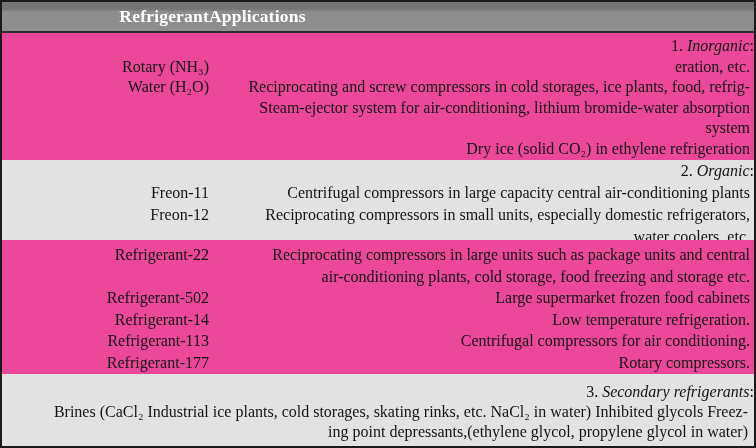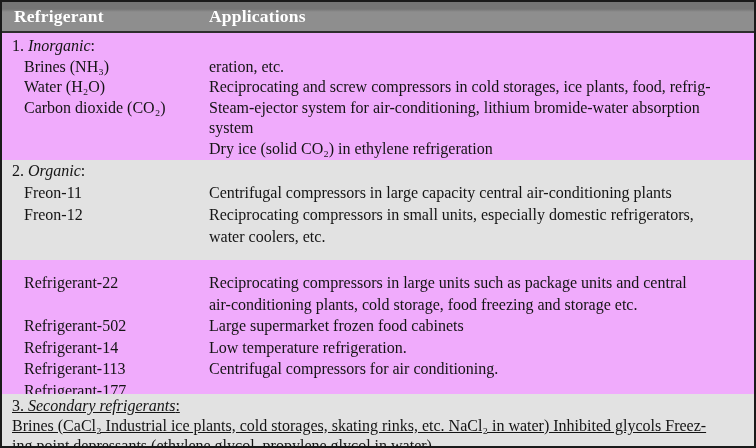--- a/index.html
+++ b/index.html
@@ -13,9 +13,9 @@
   .frame{
     width:756px;height:448px;box-sizing:border-box;
     border:2px solid var(--frame);
-    background:#f0abfc;overflow:hidden;
+    background:#ec4899;overflow:hidden;
     font-family:"Liberation Serif","DejaVu Serif",serif;
-    color:var(--ink);font-size:16px;
+    color:var(--ink);font-size:16px;text-align:right;
   }
   .thead{
     height:31px;box-sizing:border-box;

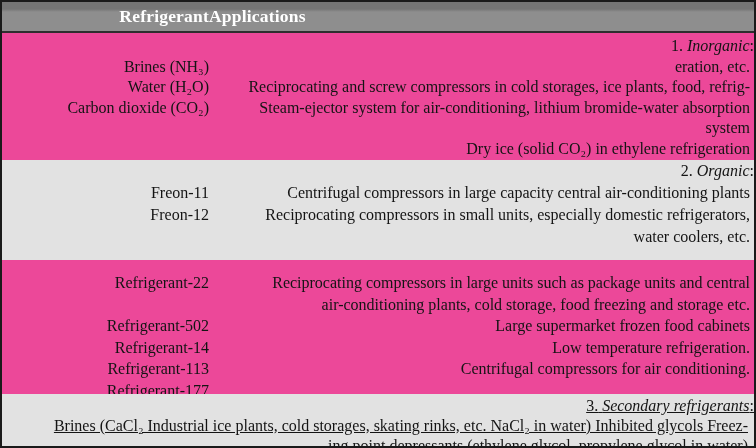--- a/index.html
+++ b/index.html
@@ -61,7 +61,7 @@
     </div>
     <div class="cols">
       <div class="col-left">
-        <div class="line">Brines (NH₃)</div>
+        <div class="line">Rotary (NH₃)</div>
         <div class="line">Water (H₂O)</div>
         <div class="line">Carbon dioxide (CO₂)</div>
       </div>

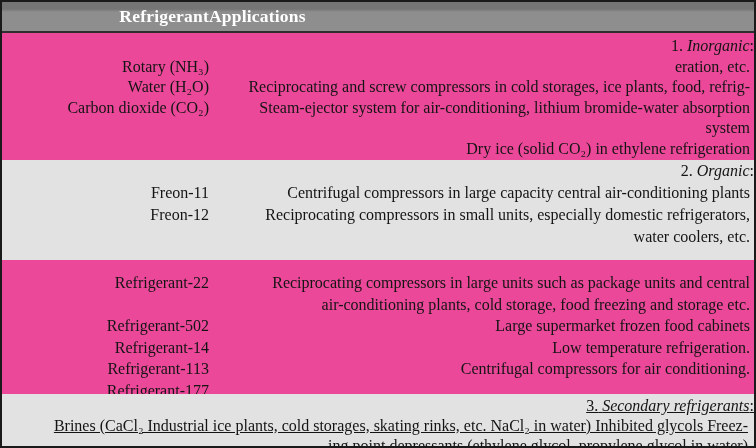--- a/index.html
+++ b/index.html
@@ -63,7 +63,6 @@
       <div class="col-left">
         <div class="line">Rotary (NH₃)</div>
         <div class="line">Water (H₂O)</div>
-        <div class="line">Carbon dioxide (CO₂)</div>
       </div>
       <div class="col-right">
         <div class="line">eration, etc.</div>

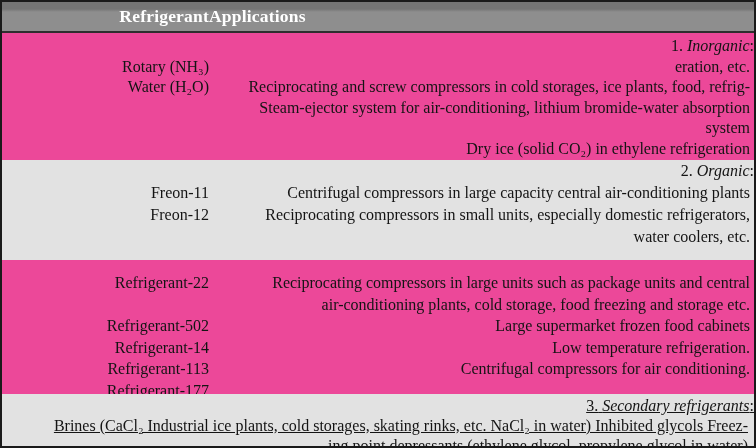--- a/index.html
+++ b/index.html
@@ -30,7 +30,7 @@
   .sec{box-sizing:border-box;overflow:hidden;}
   .sec.shaded{background:var(--shade-bg);}
   .s1{height:127px;padding-top:3px;--lh:20.5px;}
-  .s2{height:100px;--lh:22px;}
+  .s2{height:80px;--lh:22px;}
   .s3{height:134px;padding-top:12px;--lh:21.5px;}
   .s4{height:52px;padding-top:2px;text-decoration:underline;--lh:20px;}
   .line{

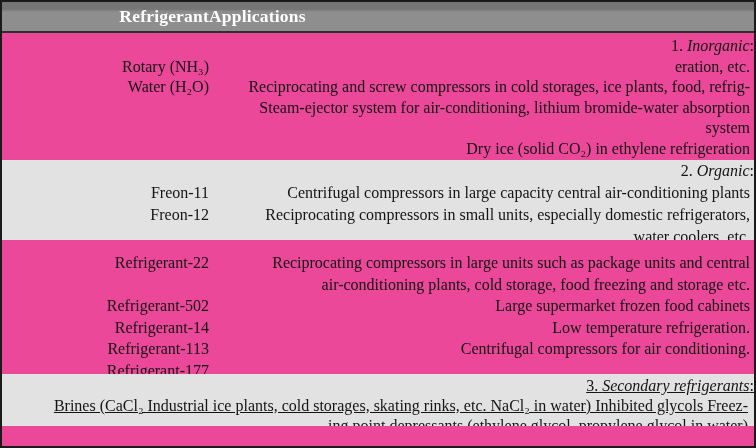--- a/index.html
+++ b/index.html
@@ -31,7 +31,7 @@
   .sec.shaded{background:var(--shade-bg);}
   .s1{height:127px;padding-top:3px;--lh:20.5px;}
   .s2{height:80px;--lh:22px;}
-  .s3{height:134px;padding-top:12px;--lh:21.5px;}
+  .s3{height:134px;padding-top:4px;--lh:21.5px;}
   .s4{height:52px;padding-top:2px;text-decoration:underline;--lh:20px;}
   .line{
     height:var(--lh);line-height:var(--lh);

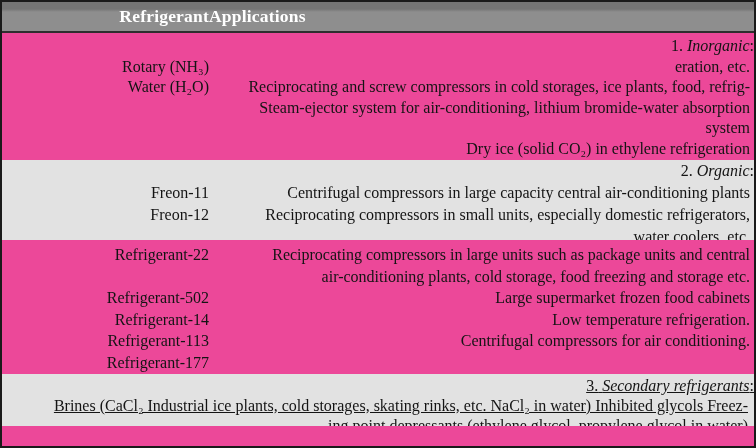--- a/index.html
+++ b/index.html
@@ -108,6 +108,7 @@
         <div class="line">Large supermarket frozen food cabinets</div>
         <div class="line">Low temperature refrigeration.</div>
         <div class="line">Centrifugal compressors for air conditioning.</div>
+        <div class="line">Rotary compressors.</div>
       </div>
     </div>
   </div>

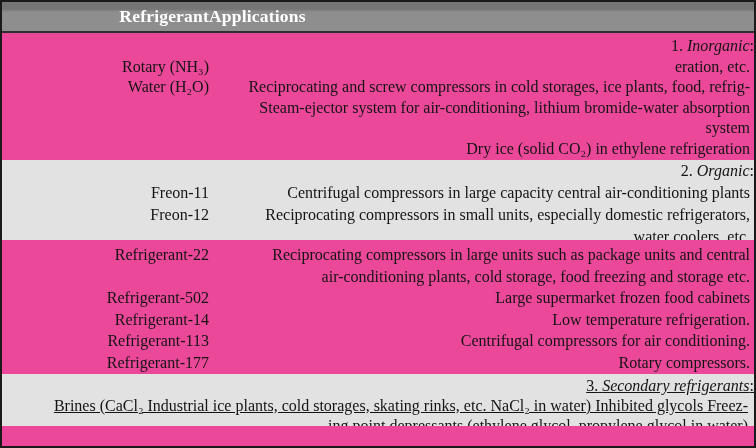--- a/index.html
+++ b/index.html
@@ -32,7 +32,7 @@
   .s1{height:127px;padding-top:3px;--lh:20.5px;}
   .s2{height:80px;--lh:22px;}
   .s3{height:134px;padding-top:4px;--lh:21.5px;}
-  .s4{height:52px;padding-top:2px;text-decoration:underline;--lh:20px;}
+  .s4{height:72px;padding-top:8px;--lh:20px;}
   .line{
     height:var(--lh);line-height:var(--lh);
     white-space:nowrap;

